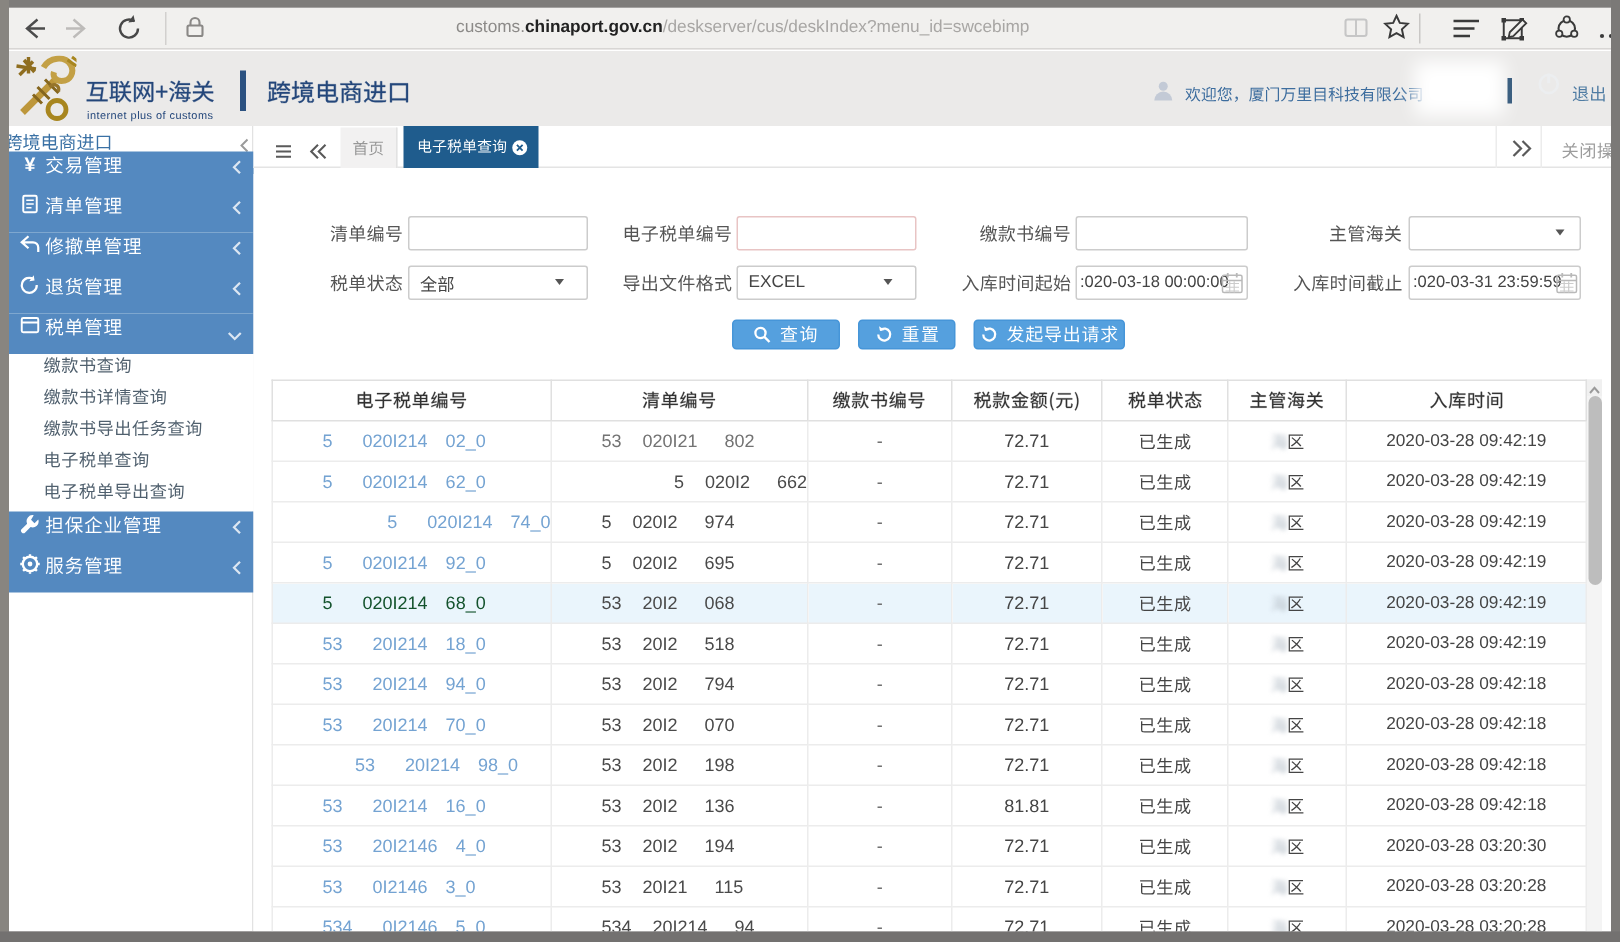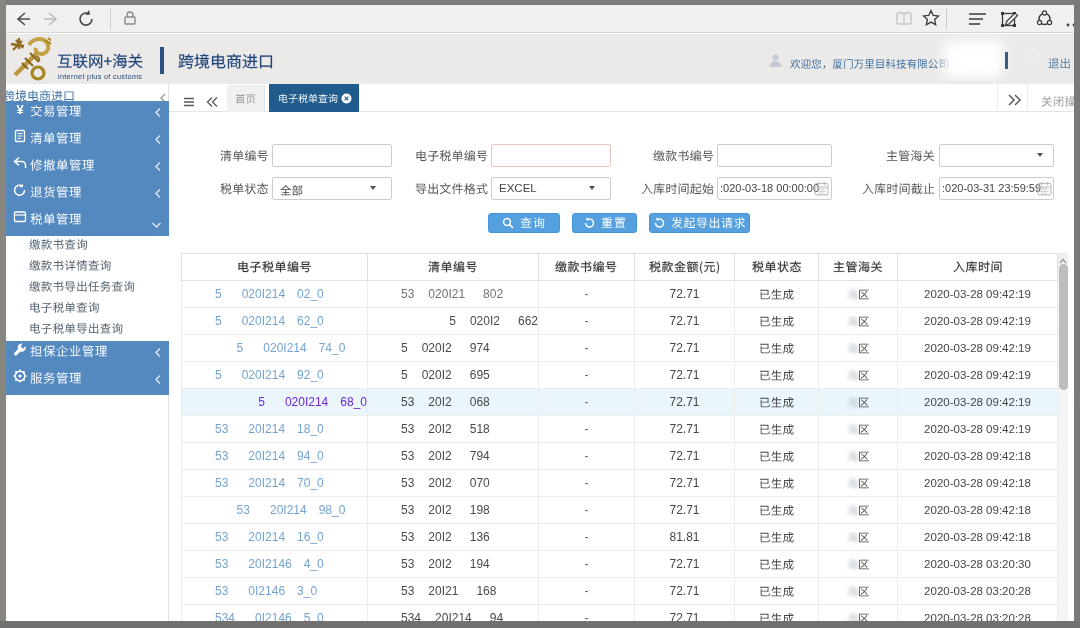--- a/index.html
+++ b/index.html
@@ -136,6 +136,7 @@
           <rect x="3" y="7" width="10" height="7" rx="1" fill="none" stroke="#8a8886" stroke-width="1.4"></rect>
           <path d="M5 7 V5 a3 3 0 0 1 6 0 V7" fill="none" stroke="#8a8886" stroke-width="1.4"></path>
         </svg></div>
+      <div class="abs" style="left:298px;top:7px;font-size:11.5px;color:#a2a09e;white-space:nowrap"><span style="color:#8c8a88">customs.</span><span style="color:#222;font-weight:bold">chinaport.gov.cn</span><span style="color:#a8a6a4">/deskserver/cus/deskIndex?menu_id=swcebimp</span></div>
       <div class="abs" style="left:889px;top:5px"><svg width="18" height="18" viewBox="0 0 18 18" style="">
           <rect x="2" y="3" width="14" height="11" rx="1.5" fill="none" stroke="#c6c6c6" stroke-width="1.4"></rect>
           <path d="M9 3 V14" stroke="#c6c6c6" stroke-width="1.3"></path>

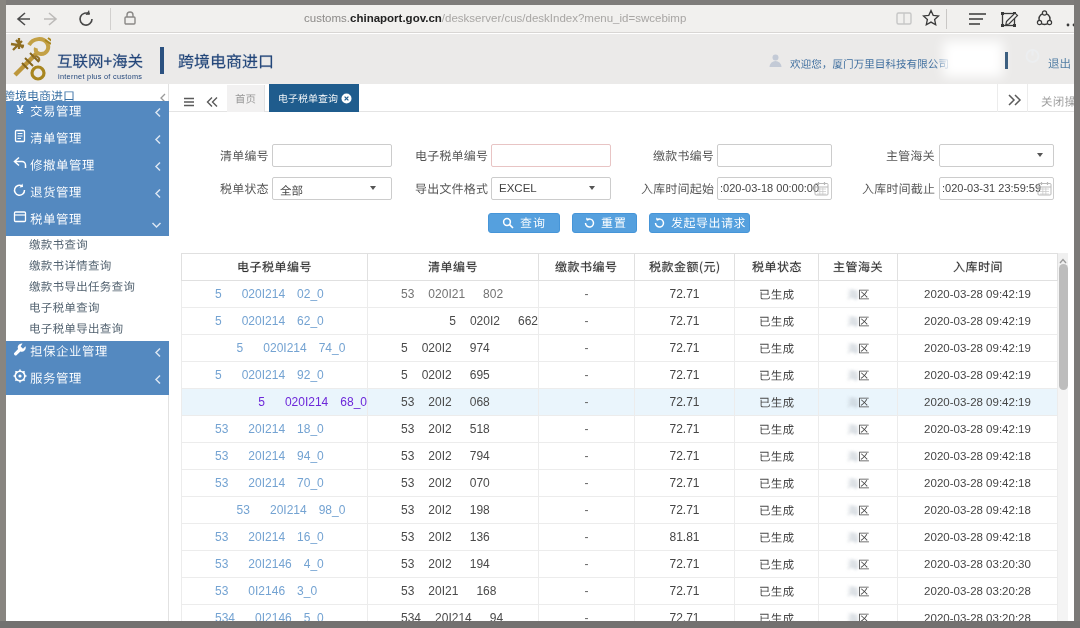--- a/index.html
+++ b/index.html
@@ -748,7 +748,7 @@
               <td style="font-size:11.5px">2020-03-28 09:42:19</td>
             </tr>
             <tr>
-              <td style="text-align:center;color:#74a3d2"><span style="padding-left:33px;display:inline-block"></span><span>5</span><span style="display:inline-block;width:20px"></span><span>020I214</span><span style="display:inline-block;width:12px"></span><span>74_0</span></td>
+              <td style="text-align:right;color:#74a3d2"><span style="padding-left:33px;display:inline-block"></span><span>5</span><span style="display:inline-block;width:20px"></span><span>020I214</span><span style="display:inline-block;width:12px"></span><span>74_0</span></td>
               <td style="text-align:left;color:#4a4a4a"><span style="padding-left:33px;display:inline-block"></span><span>5</span><span style="display:inline-block;width:14px"></span><span>020I2</span><span style="display:inline-block;width:18px"></span><span>974</span></td>
               <td style="color:#666">-</td>
               <td>72.71</td>

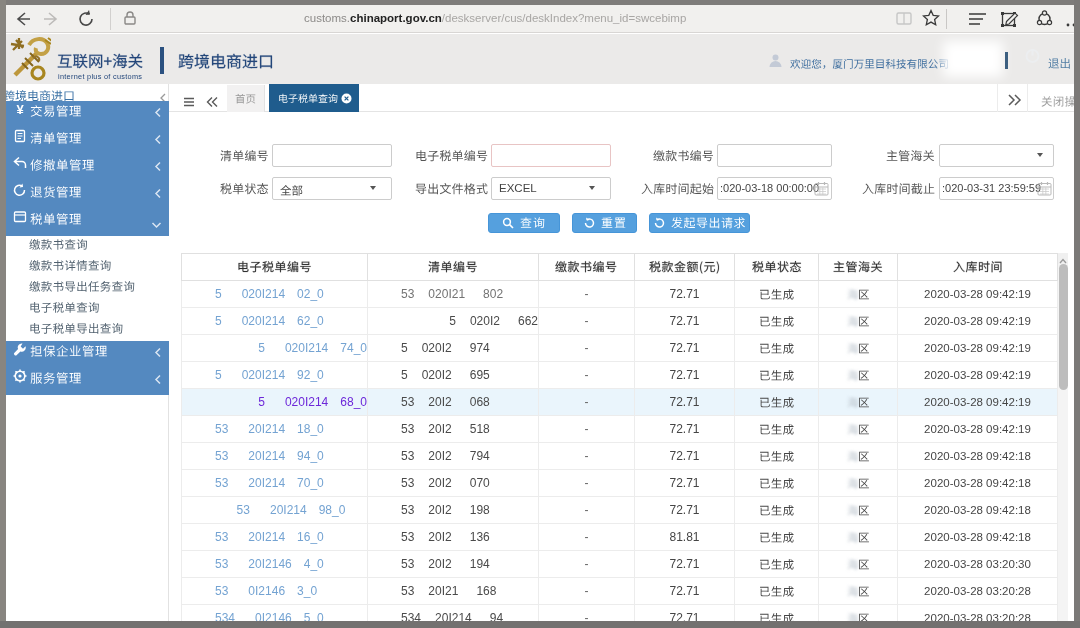--- a/index.html
+++ b/index.html
@@ -794,7 +794,7 @@
               <td style="font-size:11.5px">2020-03-28 09:42:19</td>
             </tr>
             <tr style="background:#eaf5fc">
-              <td style="text-align:right;color:#6d28d9"><span style="padding-left:33px;display:inline-block"></span><span>5</span><span style="display:inline-block;width:20px"></span><span>020I214</span><span style="display:inline-block;width:12px"></span><span>68_0</span></td>
+              <td style="text-align:left;color:#14532d"><span style="padding-left:33px;display:inline-block"></span><span>5</span><span style="display:inline-block;width:20px"></span><span>020I214</span><span style="display:inline-block;width:12px"></span><span>68_0</span></td>
               <td style="text-align:left;color:#4a4a4a"><span style="padding-left:33px;display:inline-block"></span><span>53</span><span style="display:inline-block;width:14px"></span><span>20I2</span><span style="display:inline-block;width:18px"></span><span>068</span></td>
               <td style="color:#666">-</td>
               <td>72.71</td>

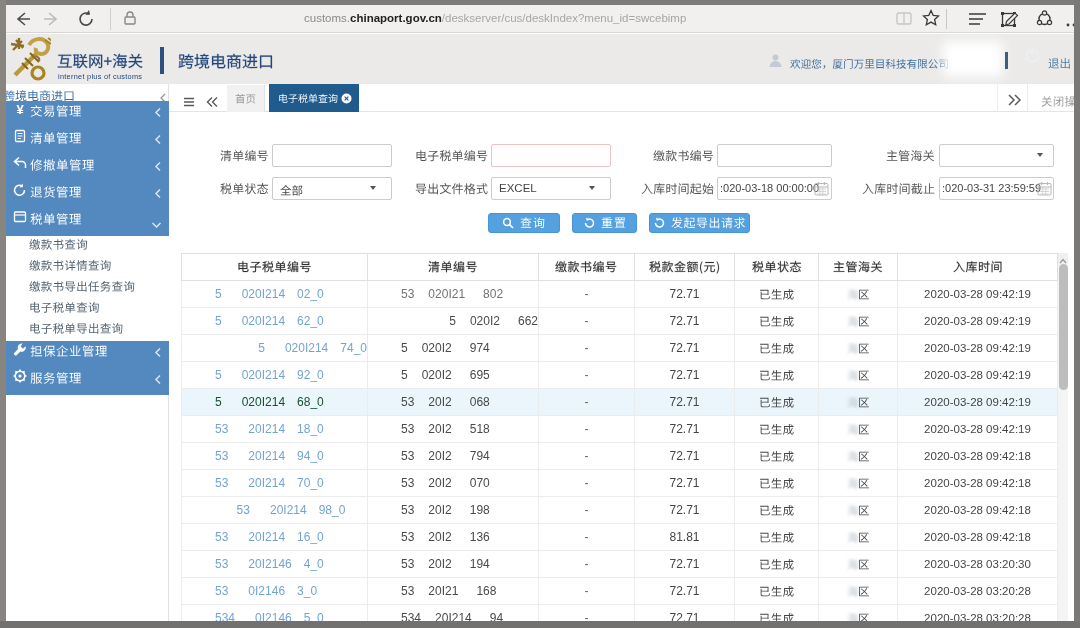--- a/index.html
+++ b/index.html
@@ -956,7 +956,7 @@
             </tr>
             <tr>
               <td style="text-align:left;color:#74a3d2"><span style="padding-left:33px;display:inline-block"></span><span>53</span><span style="display:inline-block;width:20px"></span><span>0I2146</span><span style="display:inline-block;width:12px"></span><span>3_0</span></td>
-              <td style="text-align:left;color:#4a4a4a"><span style="padding-left:33px;display:inline-block"></span><span>53</span><span style="display:inline-block;width:14px"></span><span>20I21</span><span style="display:inline-block;width:18px"></span><span>168</span></td>
+              <td style="text-align:left;color:#4a4a4a"><span style="padding-left:33px;display:inline-block"></span><span>53</span><span style="display:inline-block;width:14px"></span><span>20I21</span><span style="display:inline-block;width:18px"></span><span>115</span></td>
               <td style="color:#666">-</td>
               <td>72.71</td>
               <td><span style="display:inline-block"><svg class="t" style="width:35.4px;height:15.0px;" viewBox="0 0 3078 1300">

